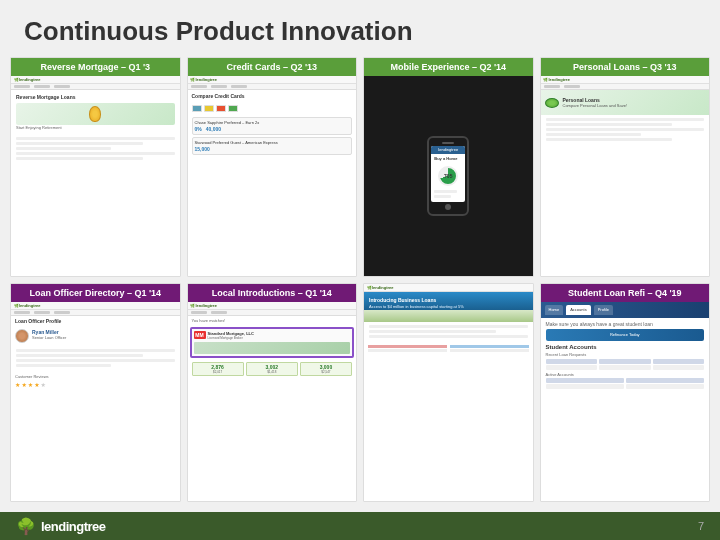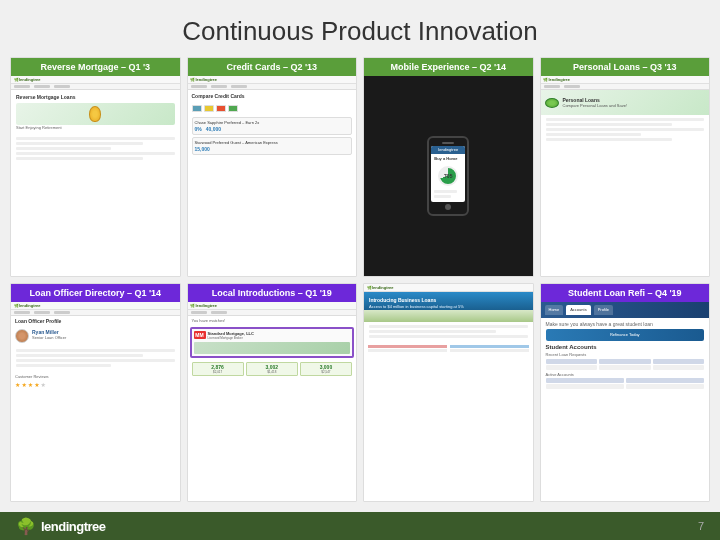--- a/index.html
+++ b/index.html
@@ -21,11 +21,10 @@
 
     .slide-title {
       font-size: 26px;
-      font-weight: 400;
+      font-weight: 700;
       color: #333;
       padding: 16px 24px 10px 24px;
       background: #f0f0f0;
-      text-align: center;
     }
 
     .grid-container {

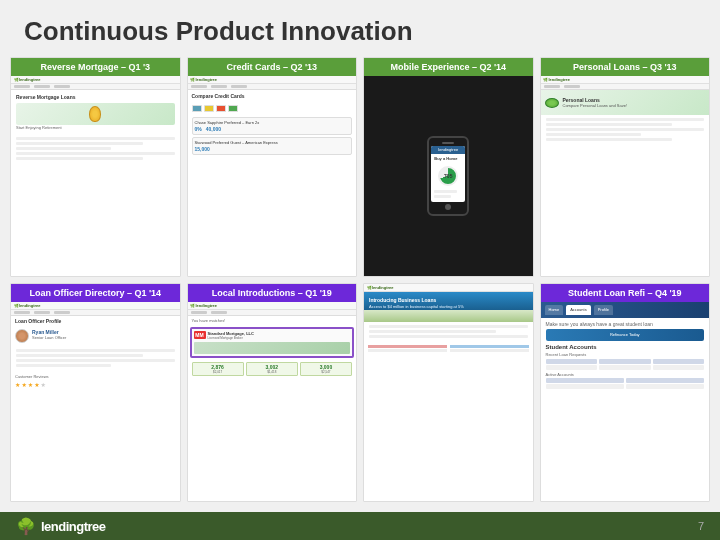--- a/index.html
+++ b/index.html
@@ -55,7 +55,7 @@
     }
 
     .card-header.green { background: #5a9e3a; }
-    .card-header.blue { background: #6d28d9; }
+    .card-header.blue { background: #701a75; }
 
     .card-body {
       flex: 1;

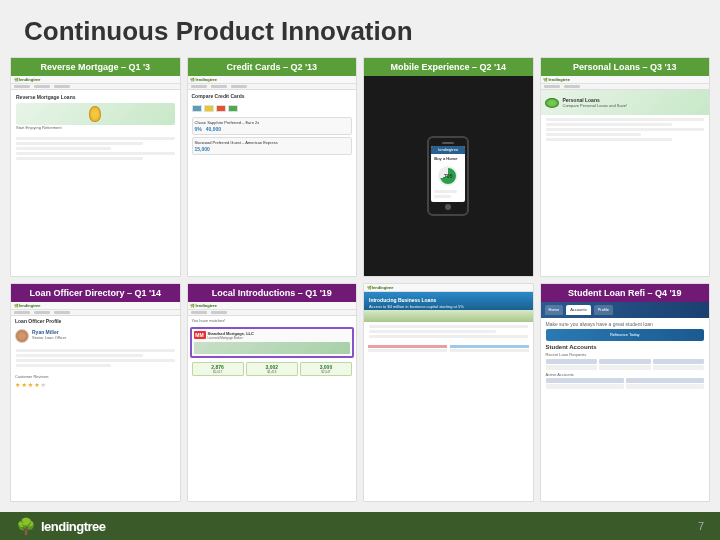--- a/index.html
+++ b/index.html
@@ -695,7 +695,7 @@
     </div>
 
     <div class="card">
-      <div class="card-header blue">Local Introductions – Q1 '19</div>
+      <div class="card-header blue">Local Introductions – Q1 '14</div>
       <div class="card-body">
         <div class="mock-site">
           <div class="site-logo-bar">

